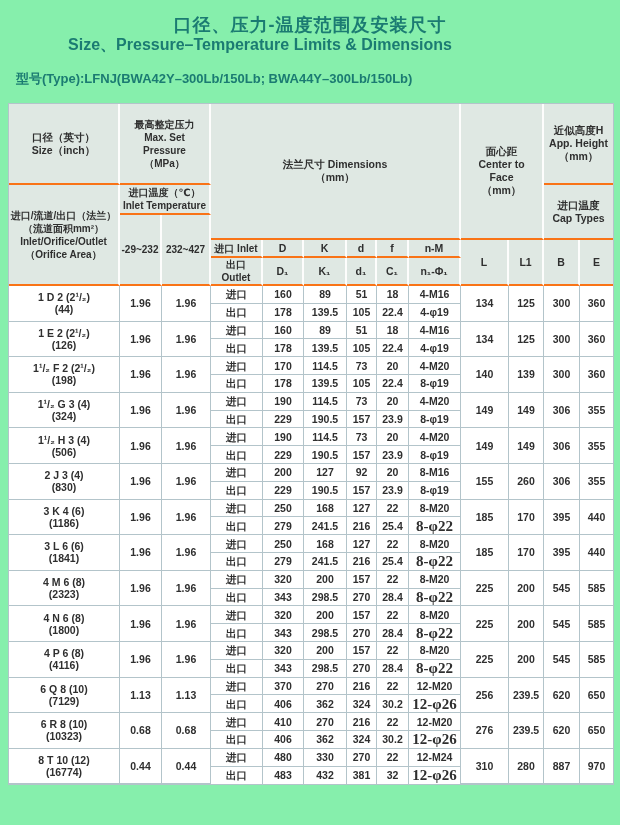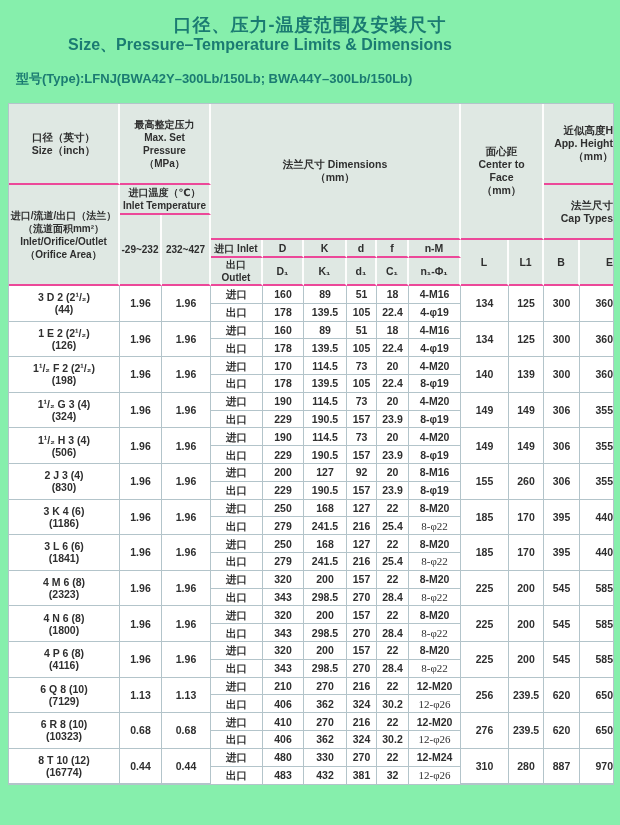--- a/index.html
+++ b/index.html
@@ -18,7 +18,7 @@
           border:1px solid #b3c4ca; }
   th, td { text-align:center; vertical-align:middle; overflow:hidden; padding:0; }
 
-  thead th { background:#dfe8e3; border-right:2px solid #fdfdfc; border-bottom:2px solid #ec4899;
+  thead th { background:#dfe8e3; border-right:2px solid #fdfdfc; border-bottom:2px solid #f97316;
              font-weight:bold; color:#2f2f2f; font-size:10.5px; line-height:13px; }
   thead th.small { font-size:10px; }
   thead th .ln { display:block; }

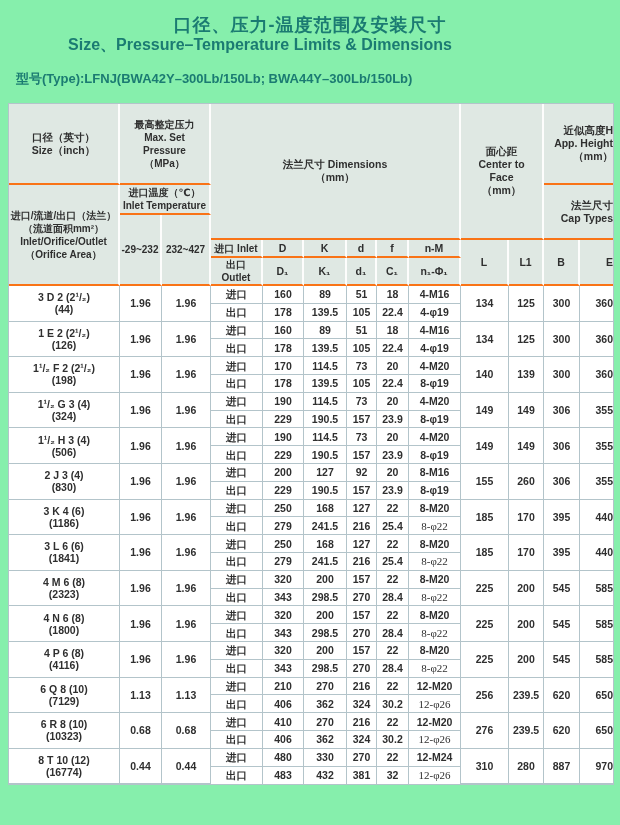--- a/index.html
+++ b/index.html
@@ -22,7 +22,7 @@
              font-weight:bold; color:#2f2f2f; font-size:10.5px; line-height:13px; }
   thead th.small { font-size:10px; }
   thead th .ln { display:block; }
-  thead th.no-r, tbody td.no-r { border-right:none;text-align:right; }
+  thead th.no-r, tbody td.no-r { border-right:none; }
   .hr1 { height:81px; } .hr2 { height:30px; } .hr3 { height:25px; }
   .hr4 { height:18px;margin-left:29px; } .hr5 { height:18px; }
 

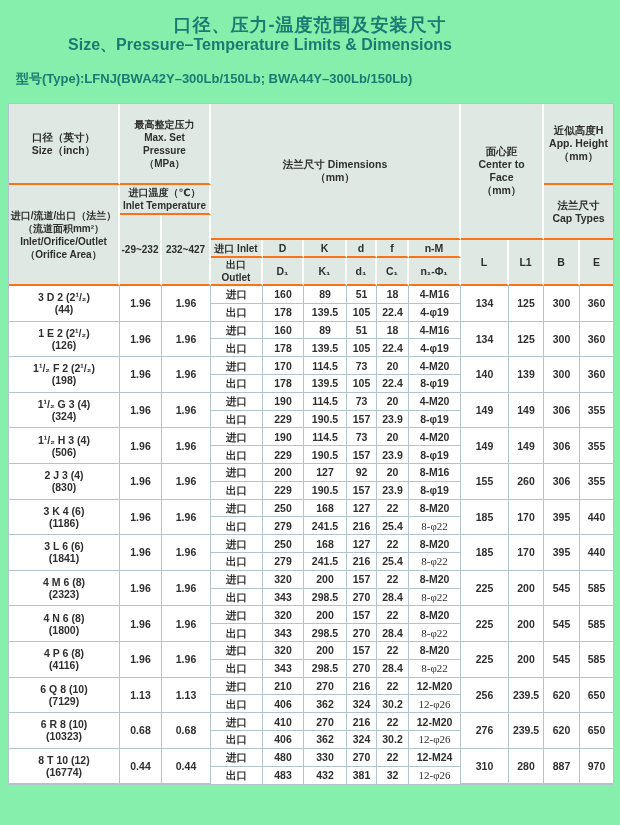--- a/index.html
+++ b/index.html
@@ -99,7 +99,7 @@
             <span class="ln">Inlet Temperature</span>
           </th>
           <th colspan="2" rowspan="2" class="no-r">
-            <span class="ln">法兰尺寸</span>
+            <span class="ln">进口温度</span>
             <span class="ln">Cap Types</span>
           </th>
         </tr>

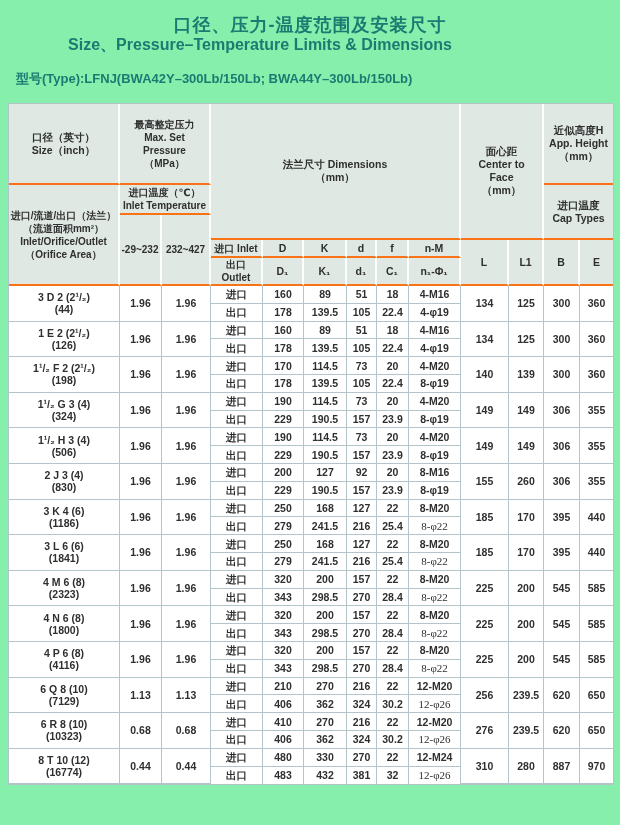--- a/index.html
+++ b/index.html
@@ -131,7 +131,7 @@
       <tbody id="tb">
           <tr>
             <td rowspan="2" class="size">
-              <div>3 D 2 (2¹/₂)</div>
+              <div>1 D 2 (2¹/₂)</div>
               <div>(44)</div>
             </td>
             <td rowspan="2">1.96</td>

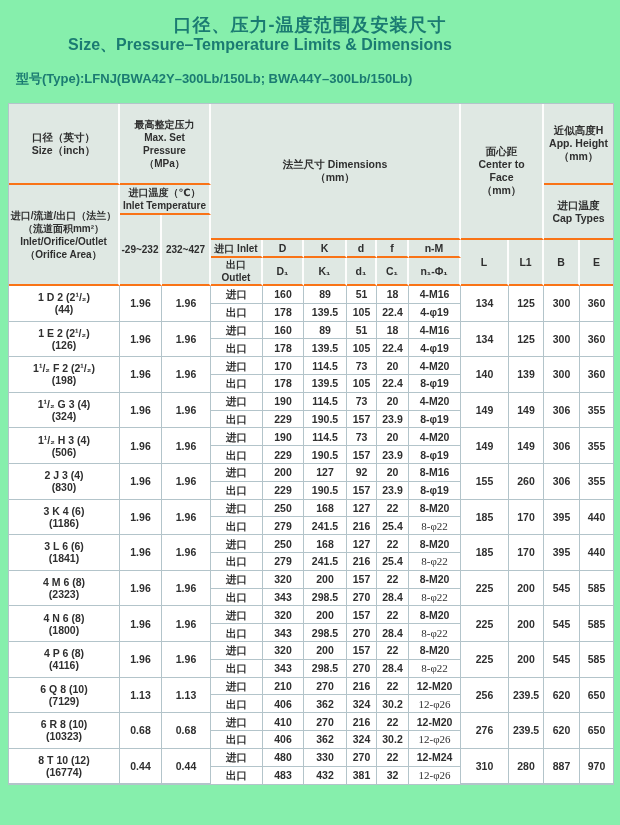--- a/index.html
+++ b/index.html
@@ -31,7 +31,7 @@
              font-size:10.5px; font-weight:bold; color:#2f2f2f; line-height:12px; }
   tbody tr.last-block td { border-bottom:none; }
   tbody td.size div { display:block; }
-  tbody td.serif { font-family:"Liberation Serif","DejaVu Serif",serif; font-weight:normal; font-size:11px; }
+  tbody td.serif { font-family:"Liberation Serif","DejaVu Serif",serif; font-weight:bold; font-size:15px; }
 </style>
 </head>
 <body>

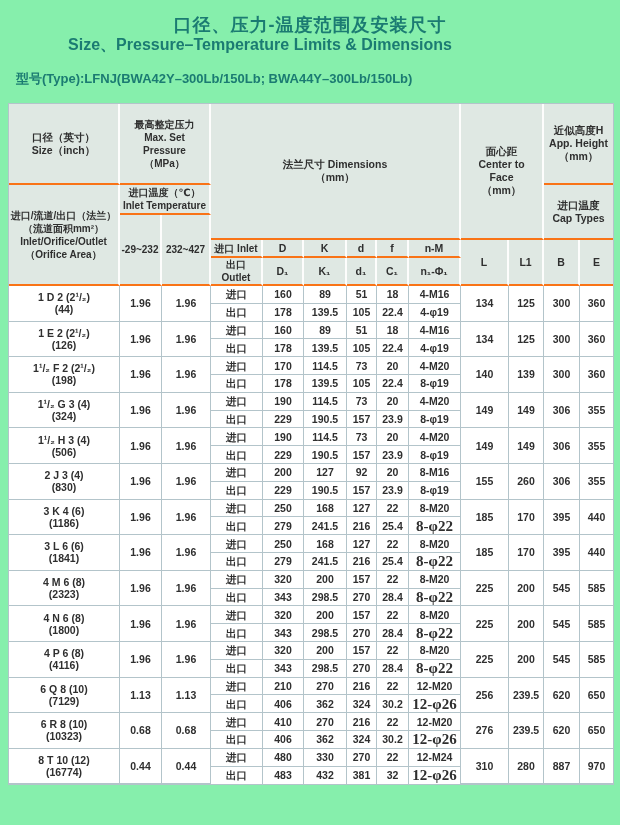--- a/index.html
+++ b/index.html
@@ -423,7 +423,7 @@
             <td rowspan="2">1.13</td>
             <td rowspan="2">1.13</td>
             <td>进口</td>
-            <td>210</td>
+            <td>370</td>
             <td>270</td>
             <td>216</td>
             <td>22</td>

